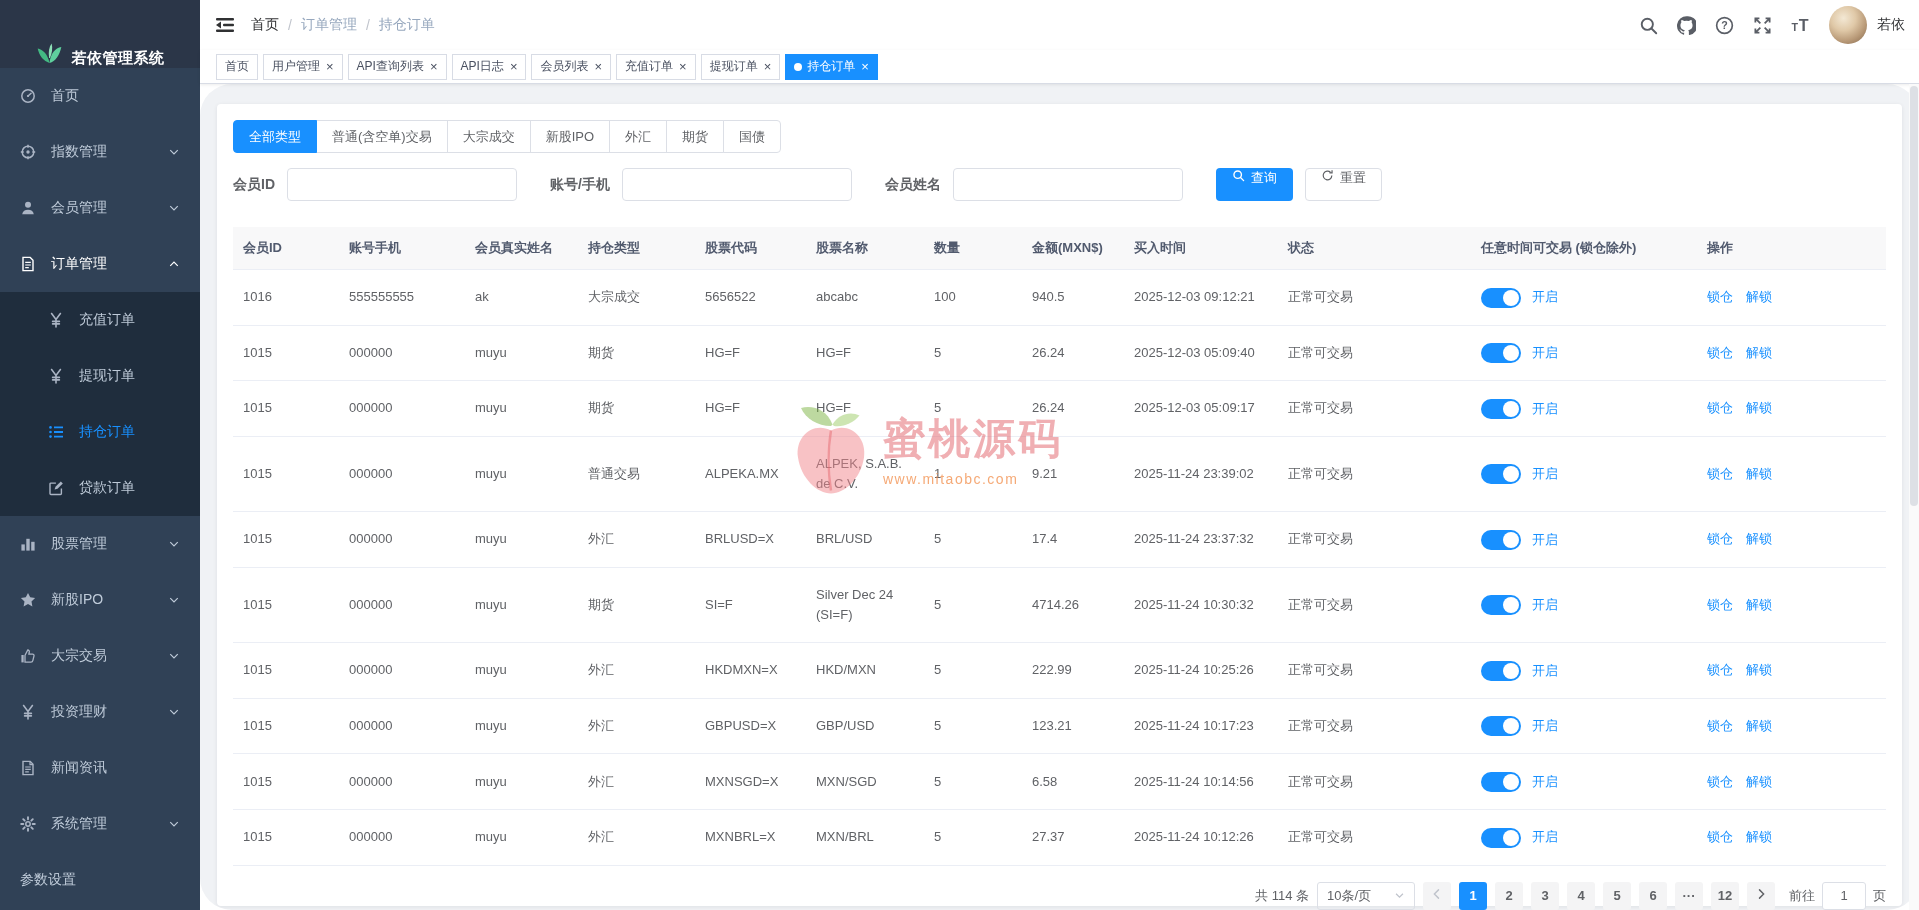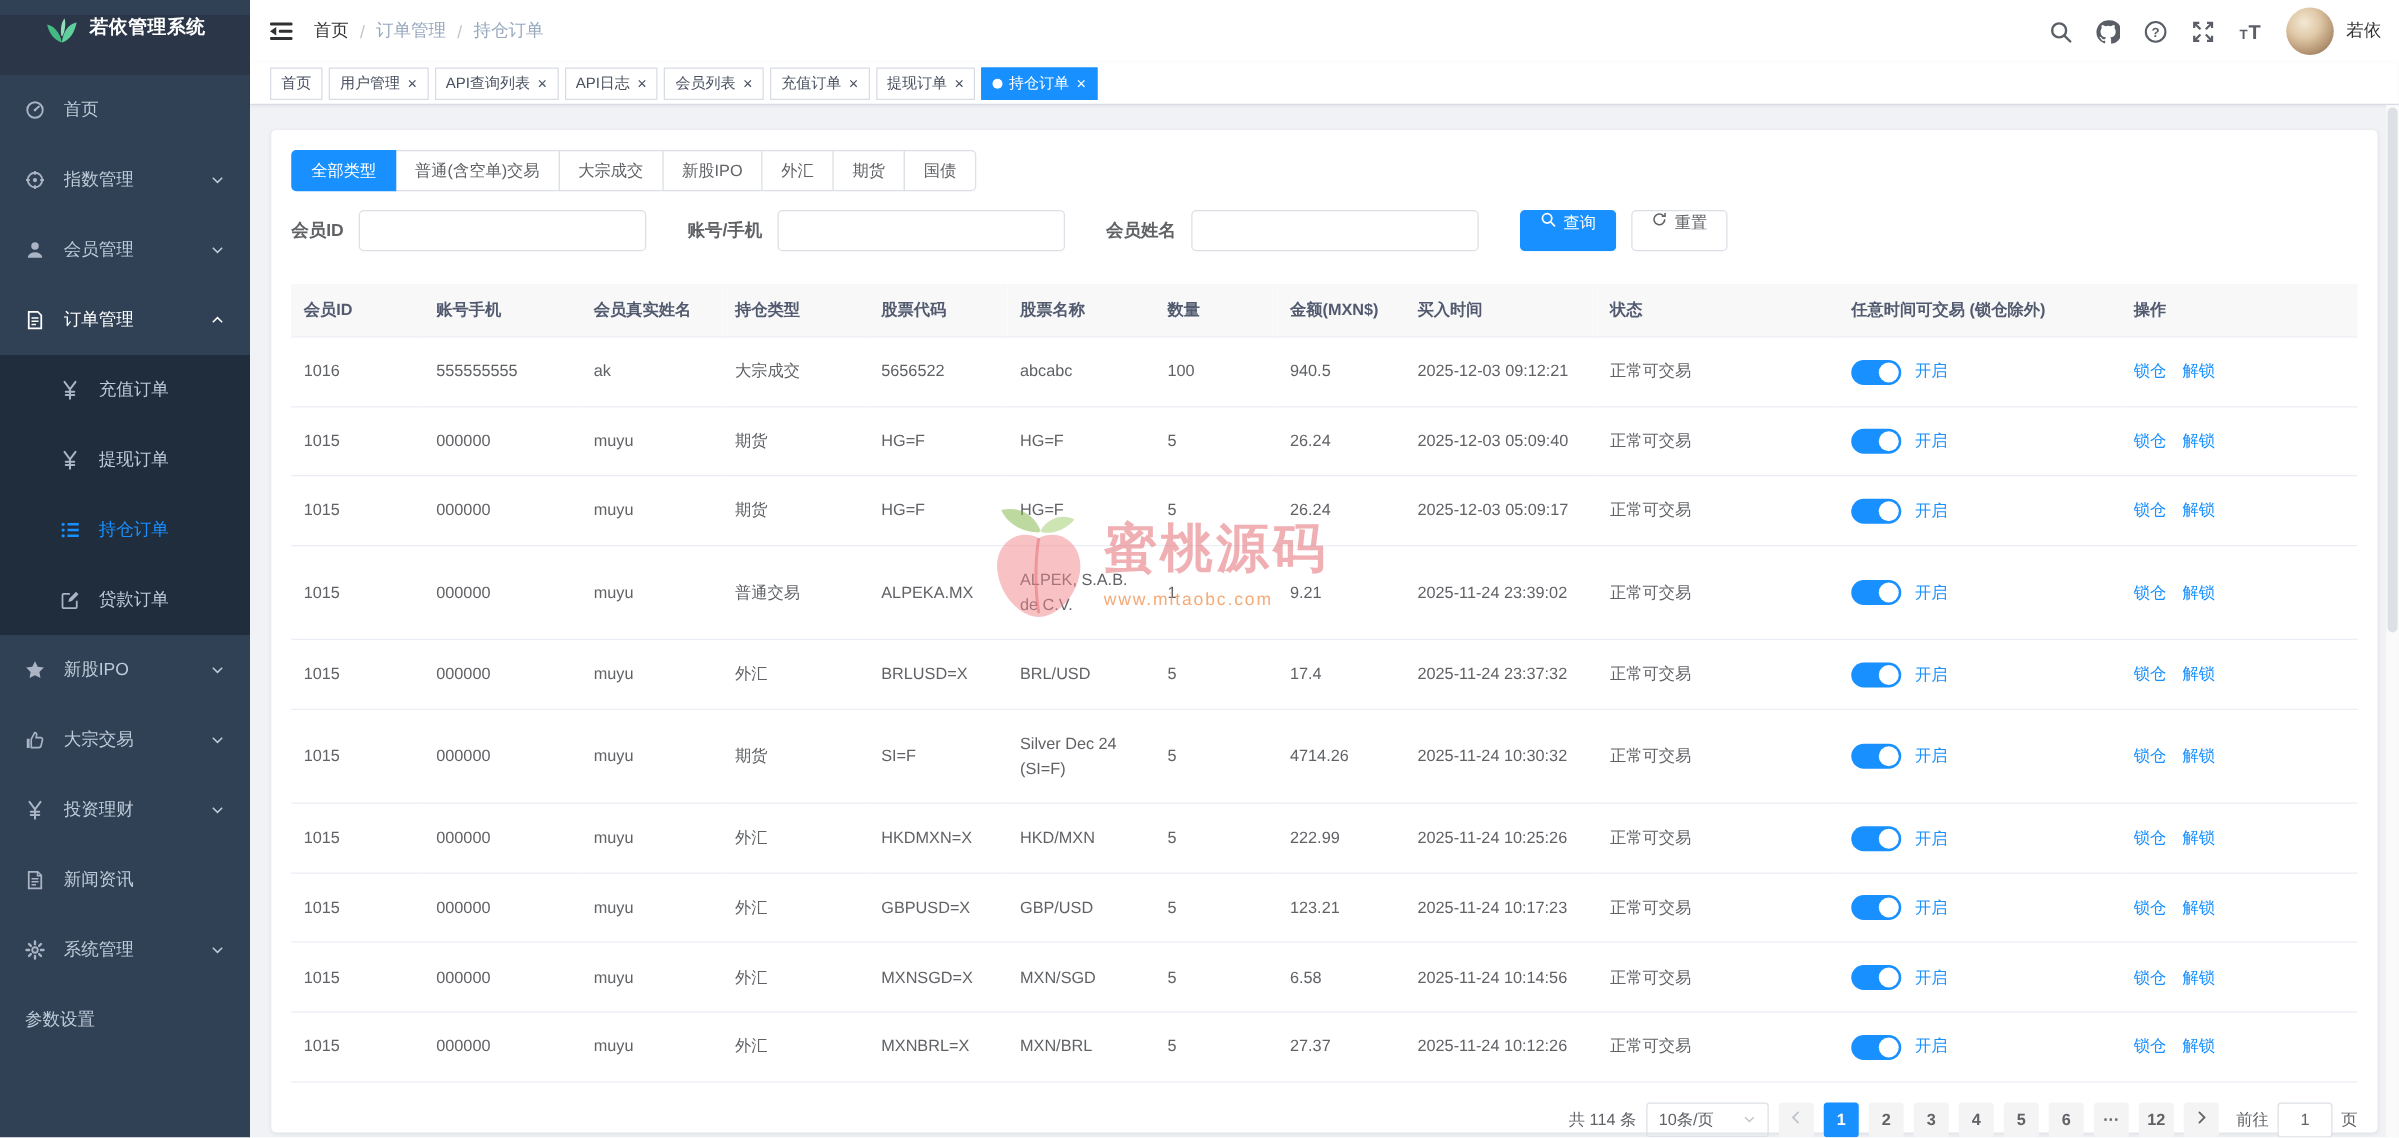--- a/index.html
+++ b/index.html
@@ -9,7 +9,7 @@
 
   
   .sidebar { width:200px; flex-shrink:0; background:#304156; display:flex; flex-direction:column; overflow:hidden; }
-  .logo { height:48px; display:flex; align-items:flex-start; justify-content:center; gap:9px; background:#2b3648; cursor:pointer;margin-top:12px; }
+  .logo { height:68px; display:flex; align-items:flex-end; justify-content:center; gap:9px; background:#2b3648; cursor:pointer; }
   .logo svg { width:27px; height:27px; }
   .logo-title { color:#fff; font-weight:bold; font-size:15px; letter-spacing:.5px; }
   .menu { flex:1; overflow:hidden; }

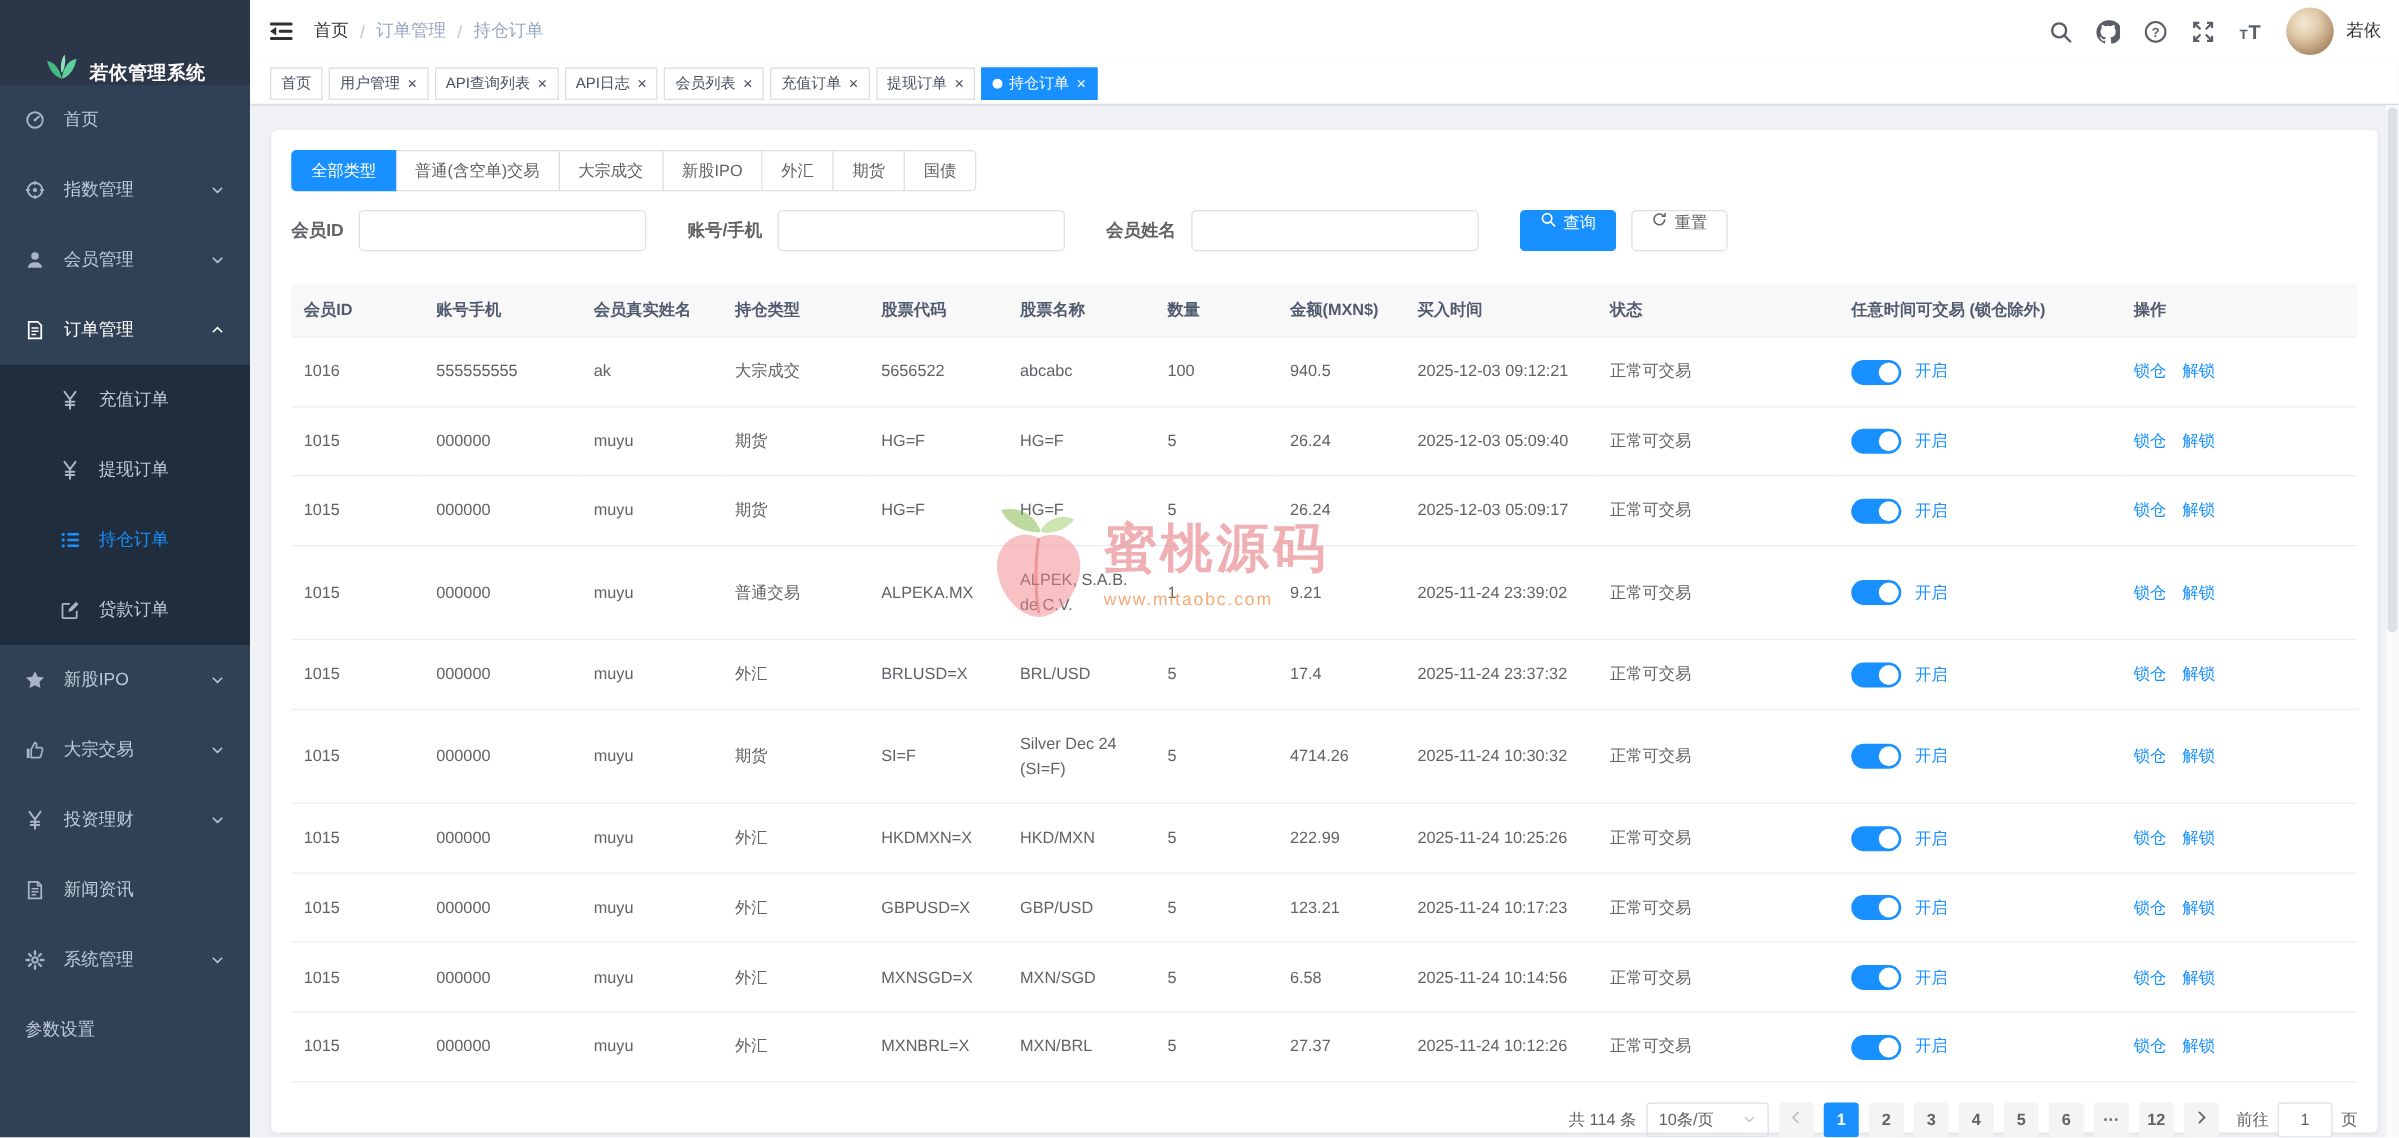--- a/index.html
+++ b/index.html
@@ -52,7 +52,7 @@
   .tag-close { font-size:13px; line-height:13px; margin-left:1px; }
 
   
-  .content { flex:1; background:#f0f2f5; padding:20px 17px 0; position:relative; overflow:hidden; }
+  .content { flex:1; background:#f0f2f5; padding:20px 17px 0; position:relative; overflow:hidden;border-radius:32px; }
   .card { background:#fff; border-radius:4px; box-shadow:0 1px 4px rgba(0,21,41,.08); padding:16px; height:calc(100% - 4px); }
 
   .type-tabs { display:inline-flex; }

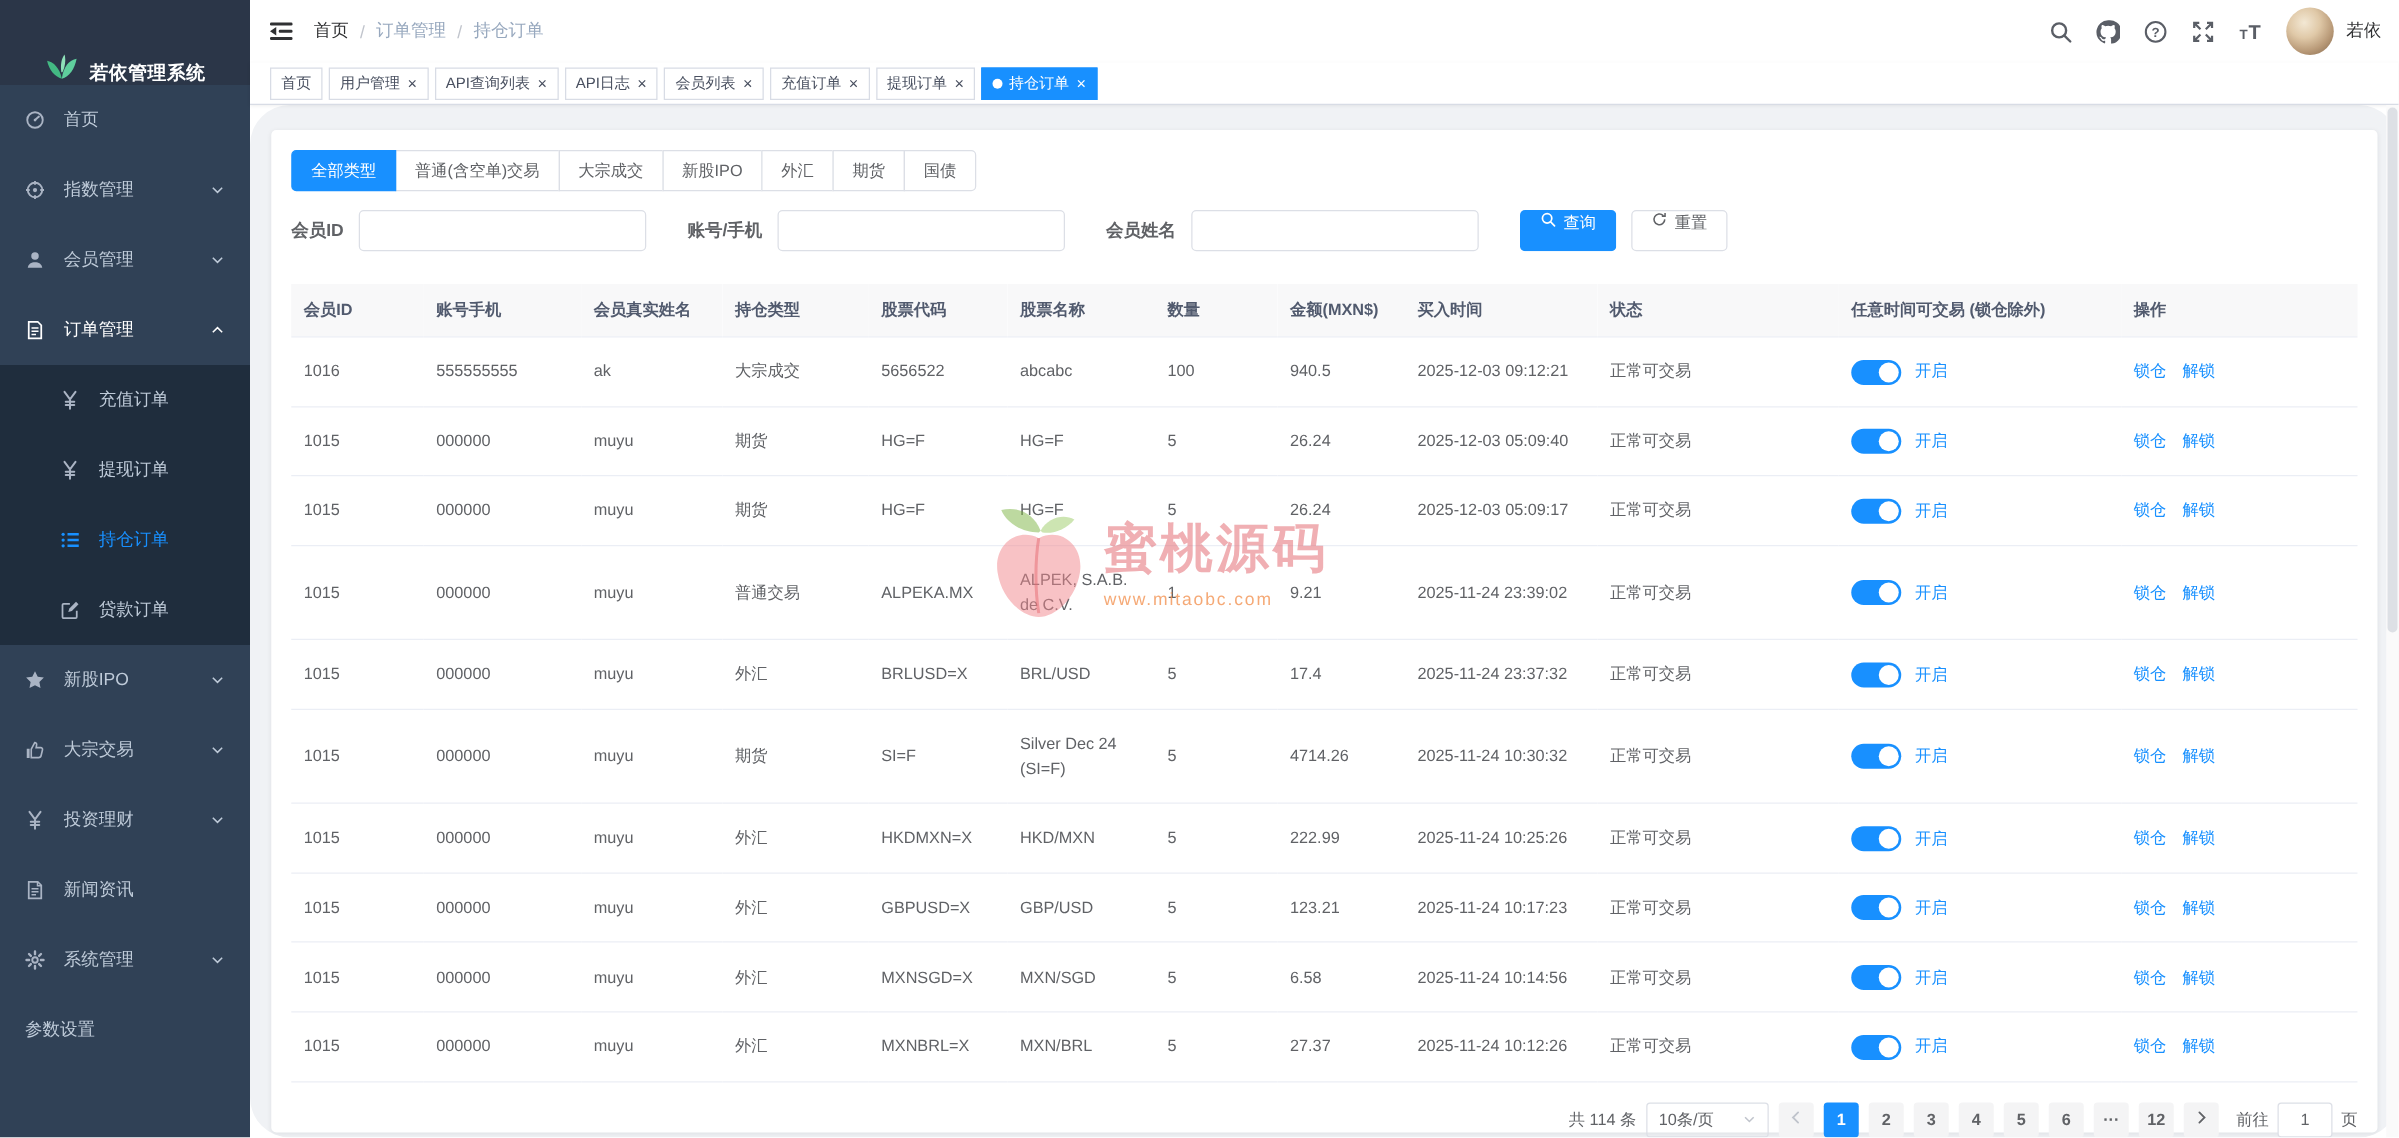--- a/index.html
+++ b/index.html
@@ -219,6 +219,21 @@
         <div class="menu-item">
           <span class="icon">
             <svg viewBox="0 0 16 16">
+              <rect x="1.4" y="8.4" width="3.4" height="6.2" fill="currentColor"></rect>
+              <rect x="6.3" y="2.8" width="3.4" height="11.8" fill="currentColor"></rect>
+              <rect x="11.2" y="5.8" width="3.4" height="8.8" fill="currentColor"></rect>
+            </svg>
+          </span>
+          <span class="mi-label">股票管理</span>
+          <span class="chev">
+            <svg viewBox="0 0 16 16">
+              <path d="M3 5.5l5 5 5-5" fill="none" stroke="currentColor" stroke-width="1.6"></path>
+            </svg>
+          </span>
+        </div>
+        <div class="menu-item">
+          <span class="icon">
+            <svg viewBox="0 0 16 16">
               <path d="M8 .9l2.2 4.4 4.9.7-3.6 3.5.9 4.9L8 12.1l-4.4 2.3.9-4.9L.9 6l4.9-.7z" fill="currentColor"></path>
             </svg>
           </span>

